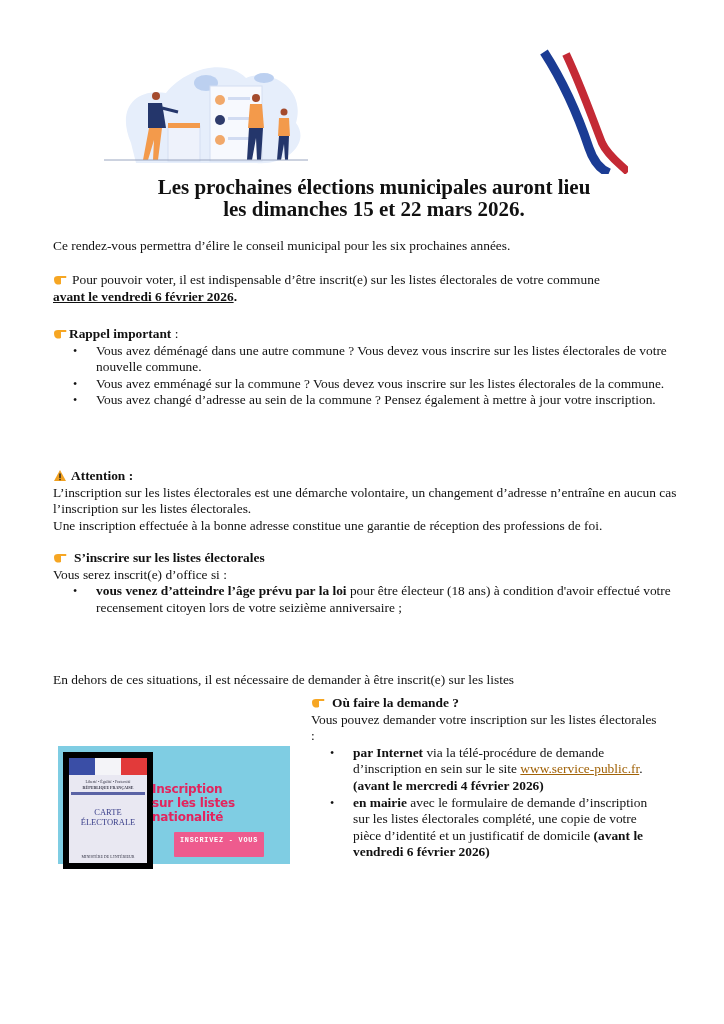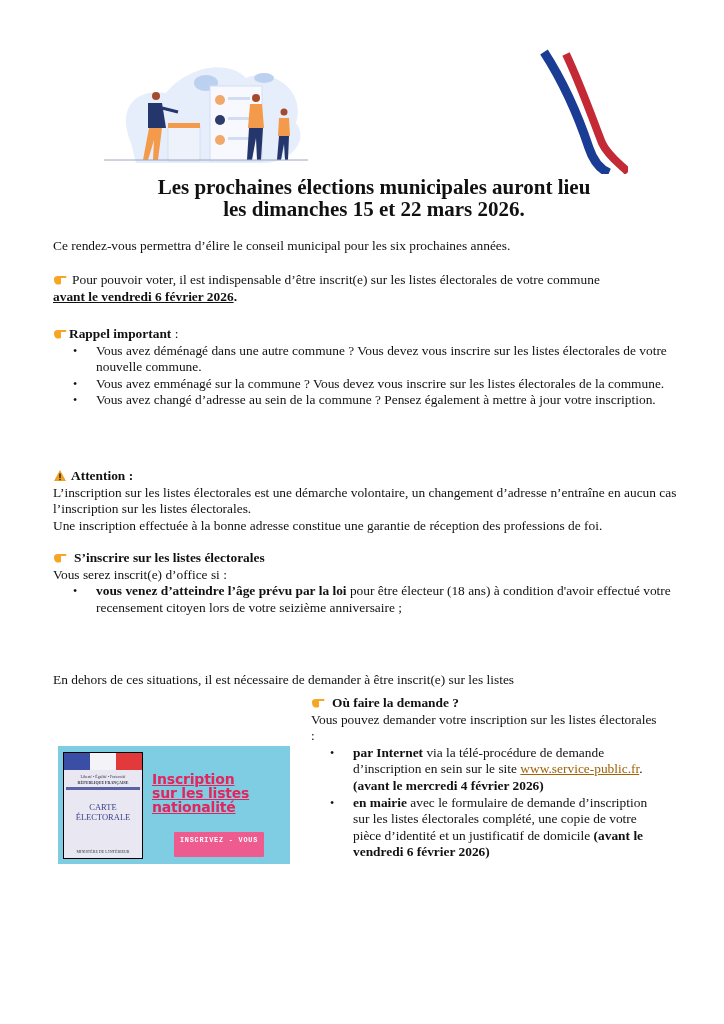--- a/index.html
+++ b/index.html
@@ -50,8 +50,8 @@
   #carte .bar { position:absolute; left:2px; top:34px; width:74px; height:3px; background:#5a63a5; }
   #carte .big { position:absolute; left:0; top:49px; width:78px; text-align:center;
     font-size:8.5px; line-height:10px; color:#3a3f8a; font-family:"Liberation Serif", serif; }
-  #card-title { left:94px; top:26px; width:140px; font-family:"DejaVu Sans", sans-serif;
-    font-weight:bold; color:#e3245d; font-size:14px; line-height:14px; letter-spacing:-0.2px;text-decoration:underline; }
+  #card-title { left:94px; top:36px; width:140px; font-family:"DejaVu Sans", sans-serif;
+    font-weight:bold; color:#e3245d; font-size:12px; line-height:14px; letter-spacing:-0.2px; }
   #card-btn { left:116px; top:86px; width:90px; height:25px; background:#ee5b8e; color:#fff;
     font-family:Liberation Mono, monospace; font-weight:bold; font-size:6.8px; line-height:16px;
     text-align:center; letter-spacing:0.8px; border-radius:1px; }

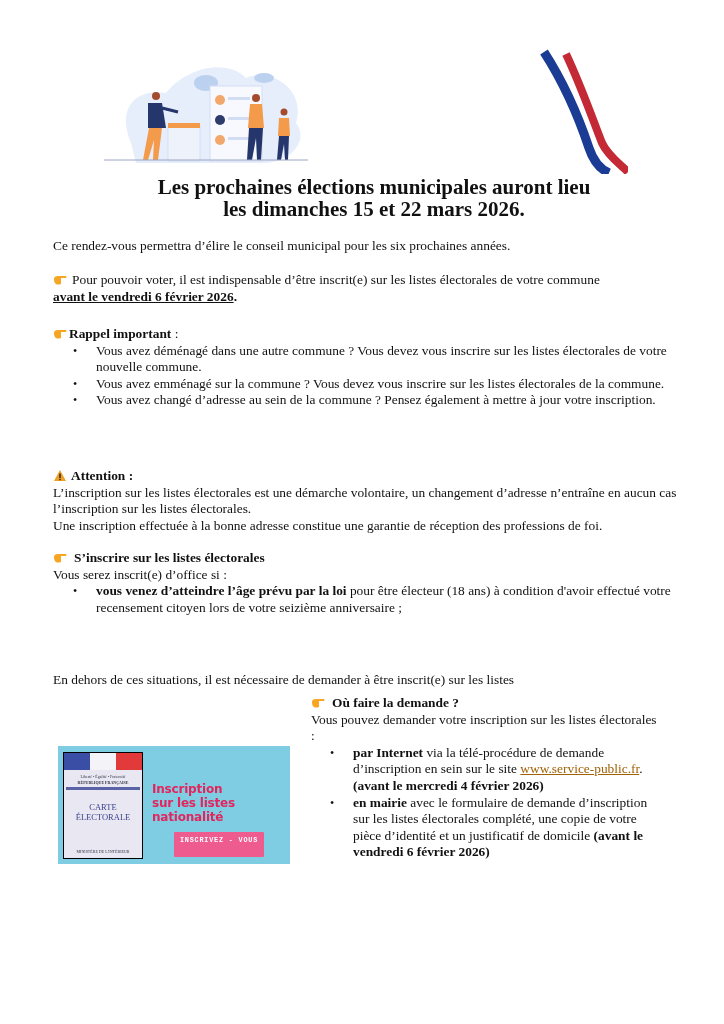--- a/index.html
+++ b/index.html
@@ -43,7 +43,7 @@
 
   
   #card { left:58px; top:746px; width:232px; height:118px; background:#7fcde3; }
-  #carte { left:5px; top:6px; width:78px; height:105px; background:#e9e8f2; border:1px solid #000000; }
+  #carte { left:5px; top:6px; width:78px; height:105px; background:#e9e8f2; border:6px solid #000000; }
   #carte .flag { position:absolute; left:0; top:0; width:78px; height:17px; display:flex; }
   #carte .flag div { flex:1; }
   #carte .small { position:absolute; left:0; width:78px; text-align:center; font-size:4px; color:#334; }

